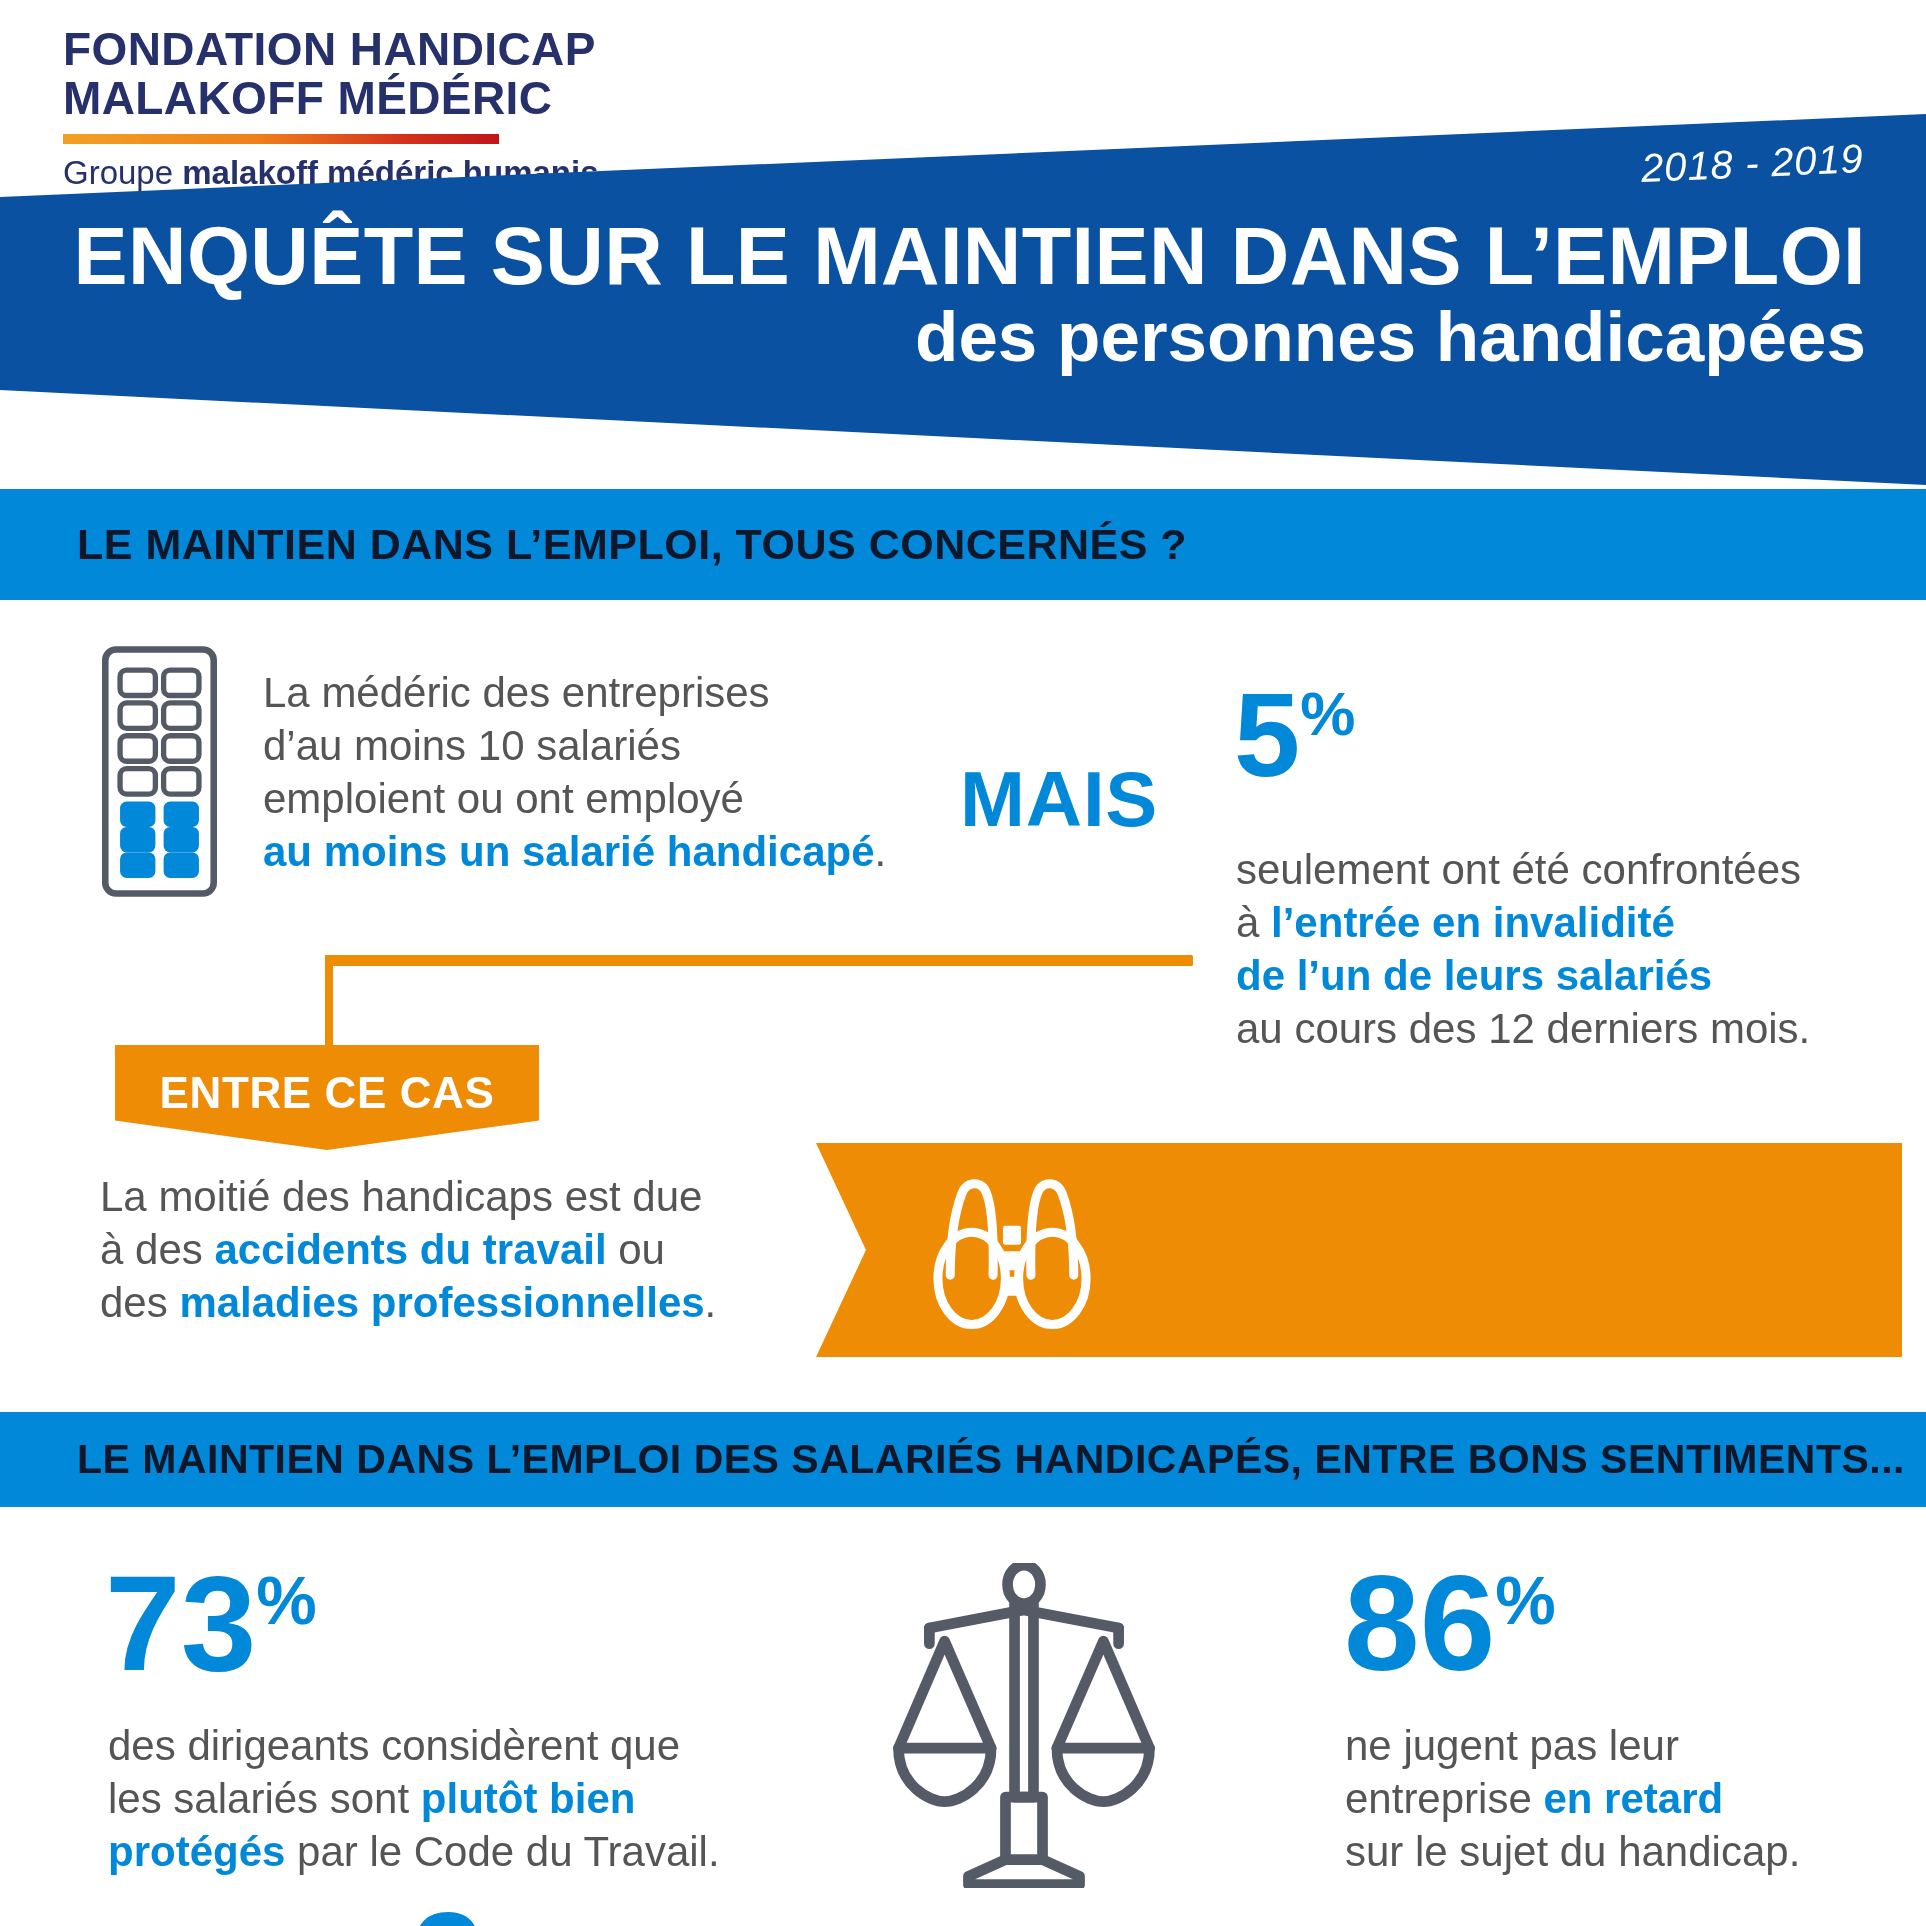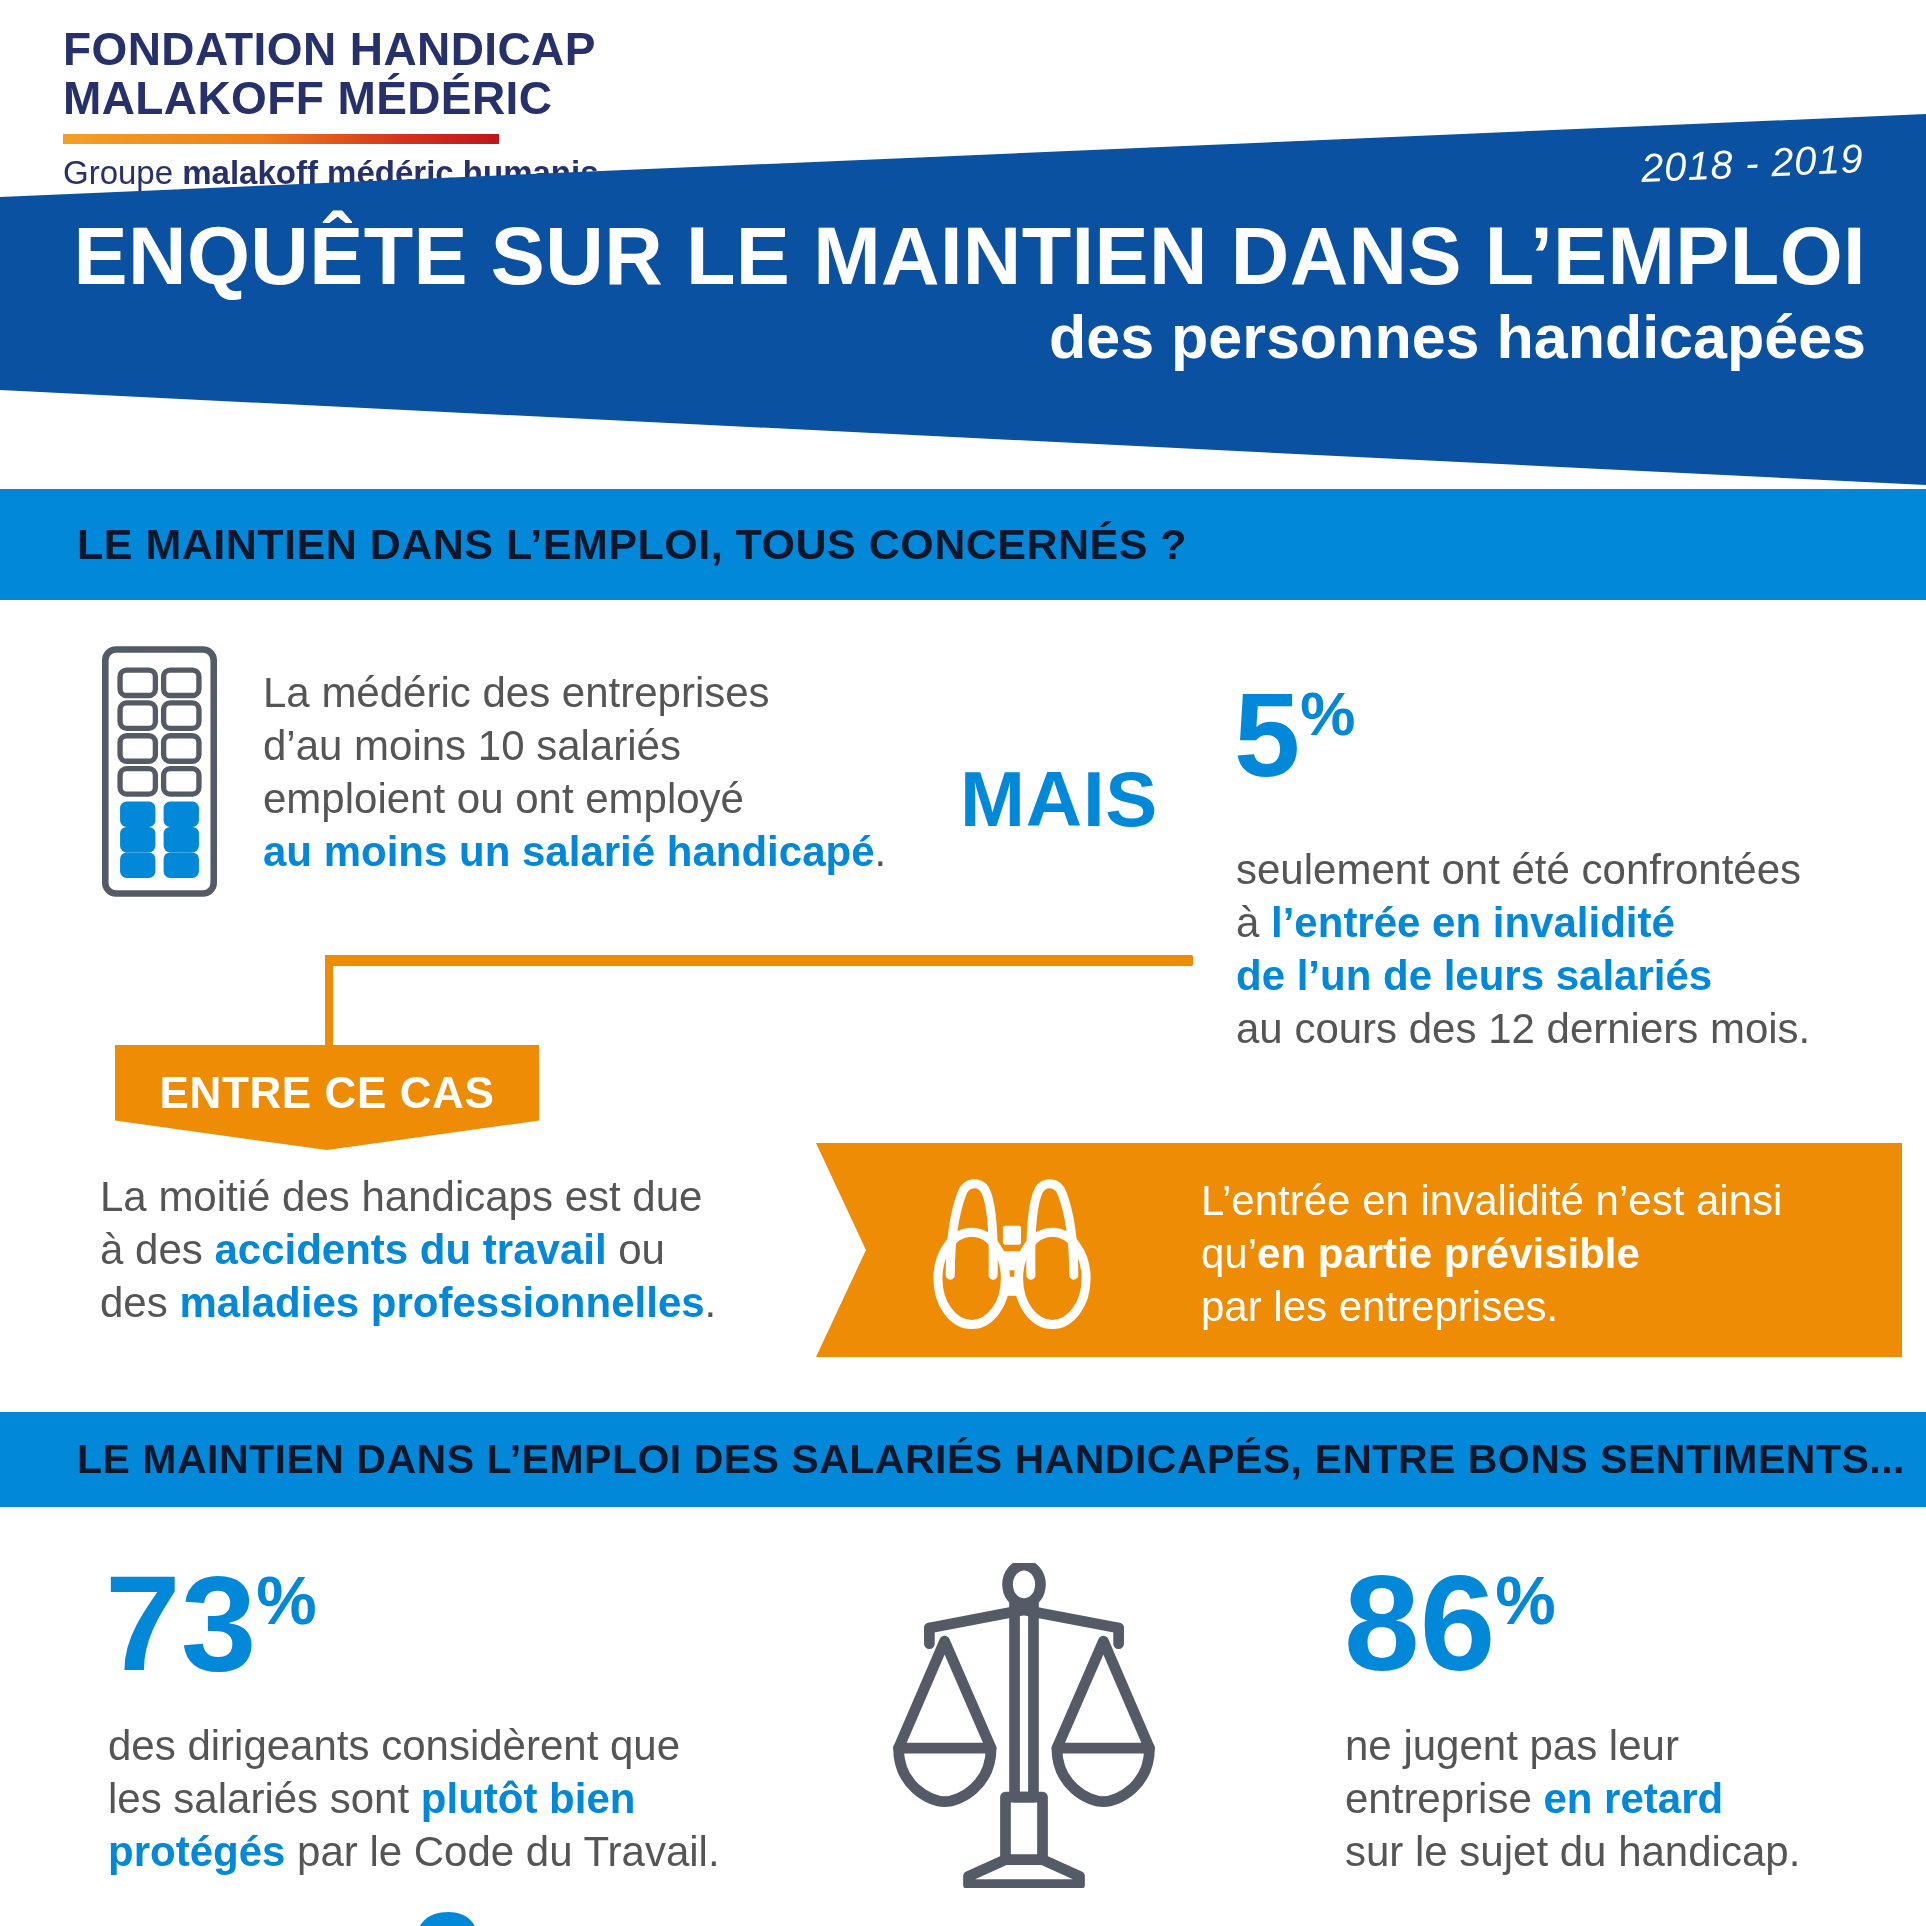--- a/index.html
+++ b/index.html
@@ -48,7 +48,7 @@
   .title-sub{
     position:absolute;left:0;right:60px;top:304px;
     text-align:right;color:#ffffff;
-    font-weight:bold;font-size:61px;line-height:66px;
+    font-weight:bold;font-size:71px;line-height:66px;
   }
 
   

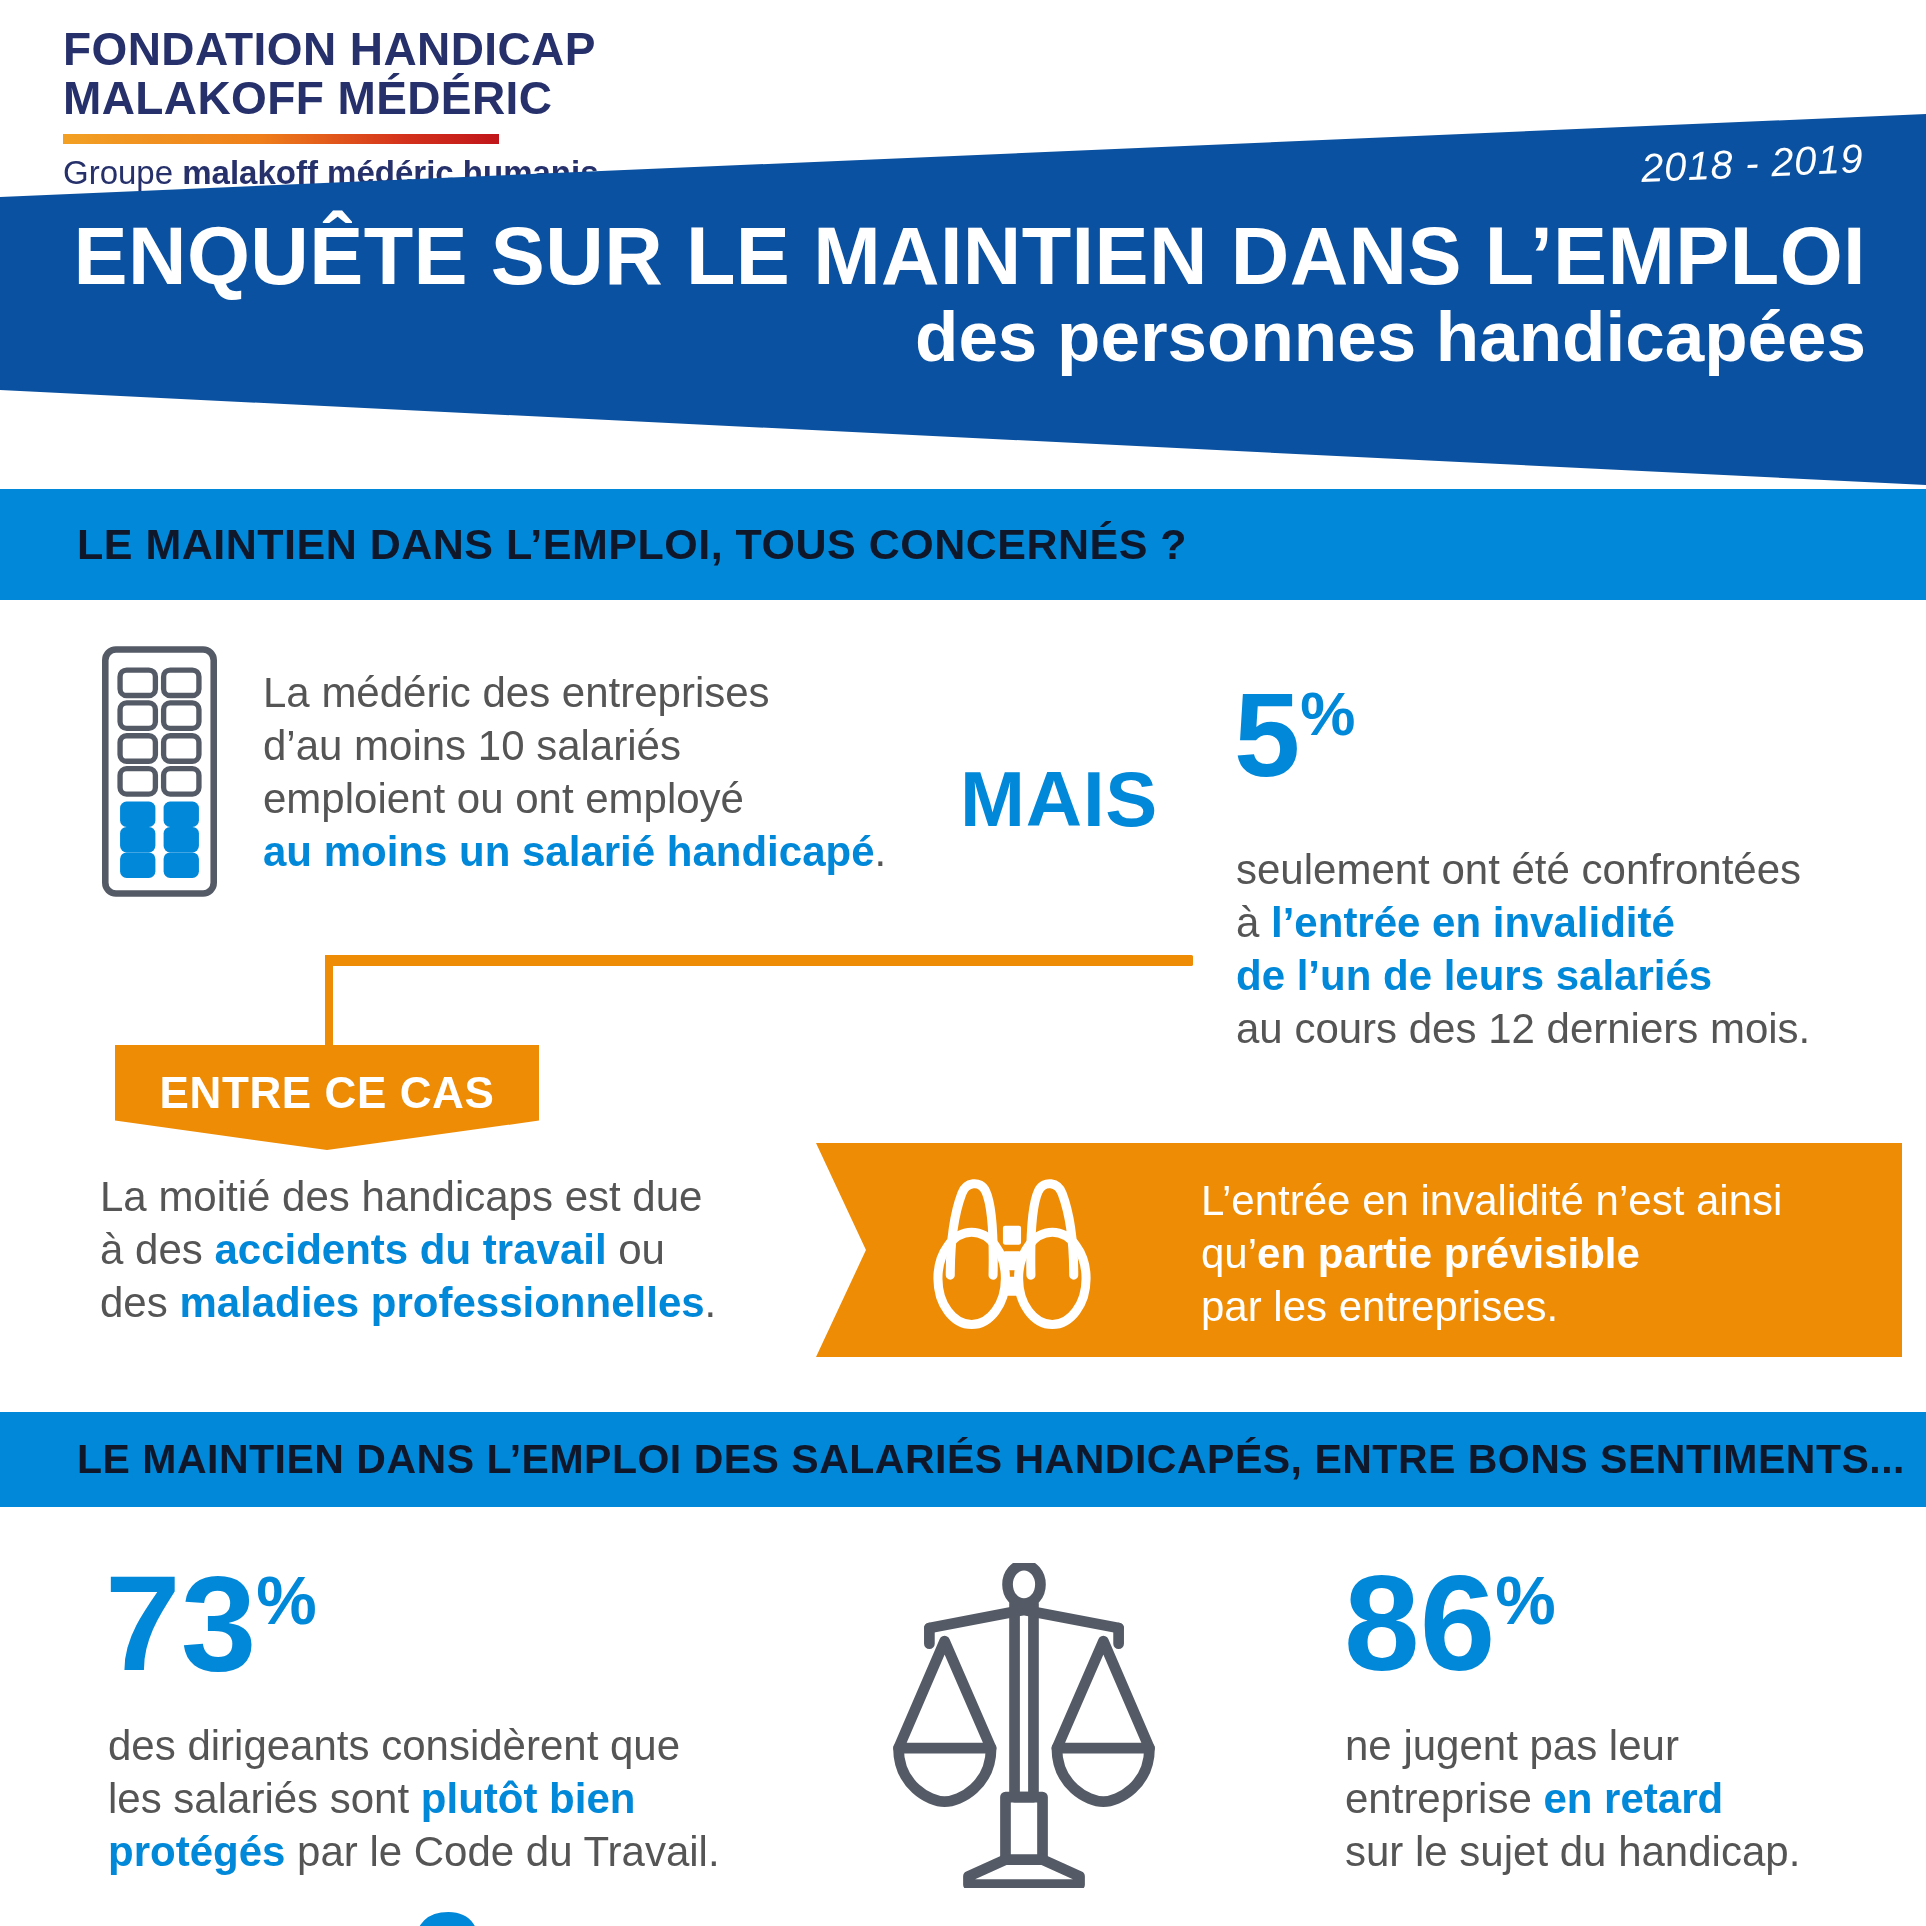--- a/index.html
+++ b/index.html
@@ -238,11 +238,6 @@
         <rect x="238" y="264" width="44" height="46" rx="5"></rect>
       </g>
     </svg>
-  </div>
-  <div class="orange-panel-text">
-    <div>L’entrée en invalidité n’est ainsi</div>
-    <div><span>qu’</span><b>en partie prévisible</b></div>
-    <div>par les entreprises.</div>
   </div>
 
   <div class="band band-2">

